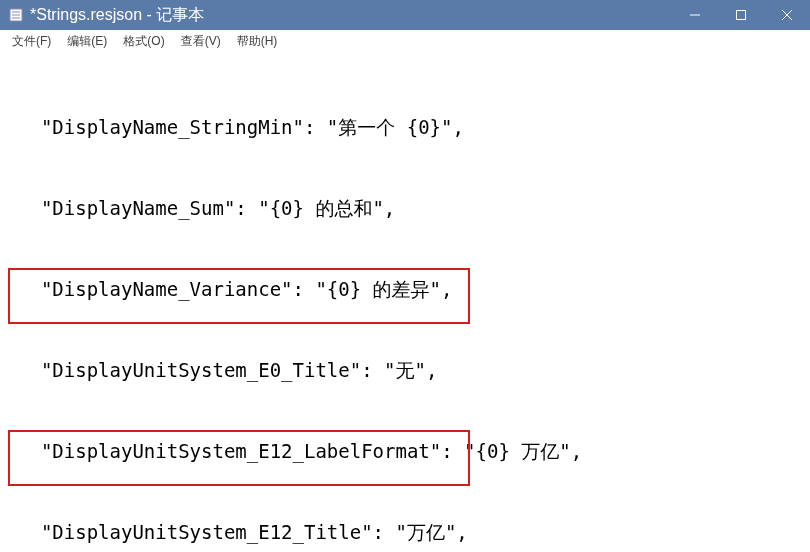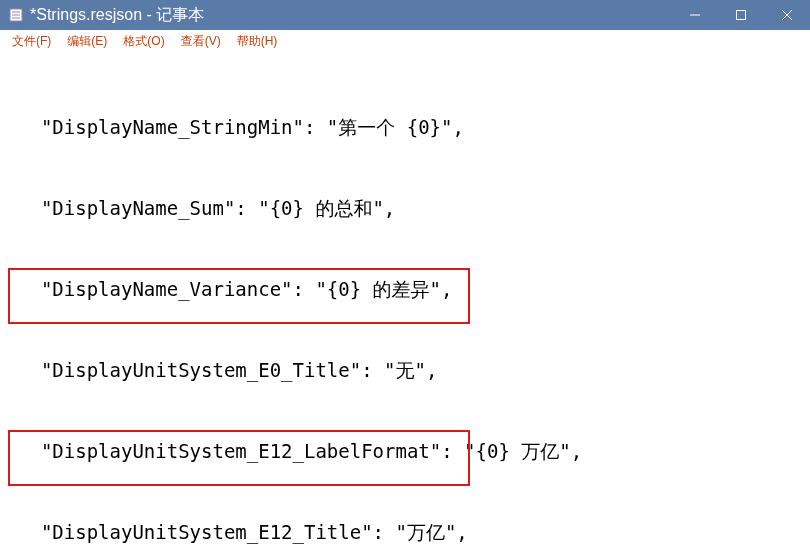--- a/index.html
+++ b/index.html
@@ -59,7 +59,7 @@
   }
   .menuitem {
     padding: 2px 8px;
-    color: #c2410c;
+    color: #404040;
     cursor: default;
   }
   .content {

